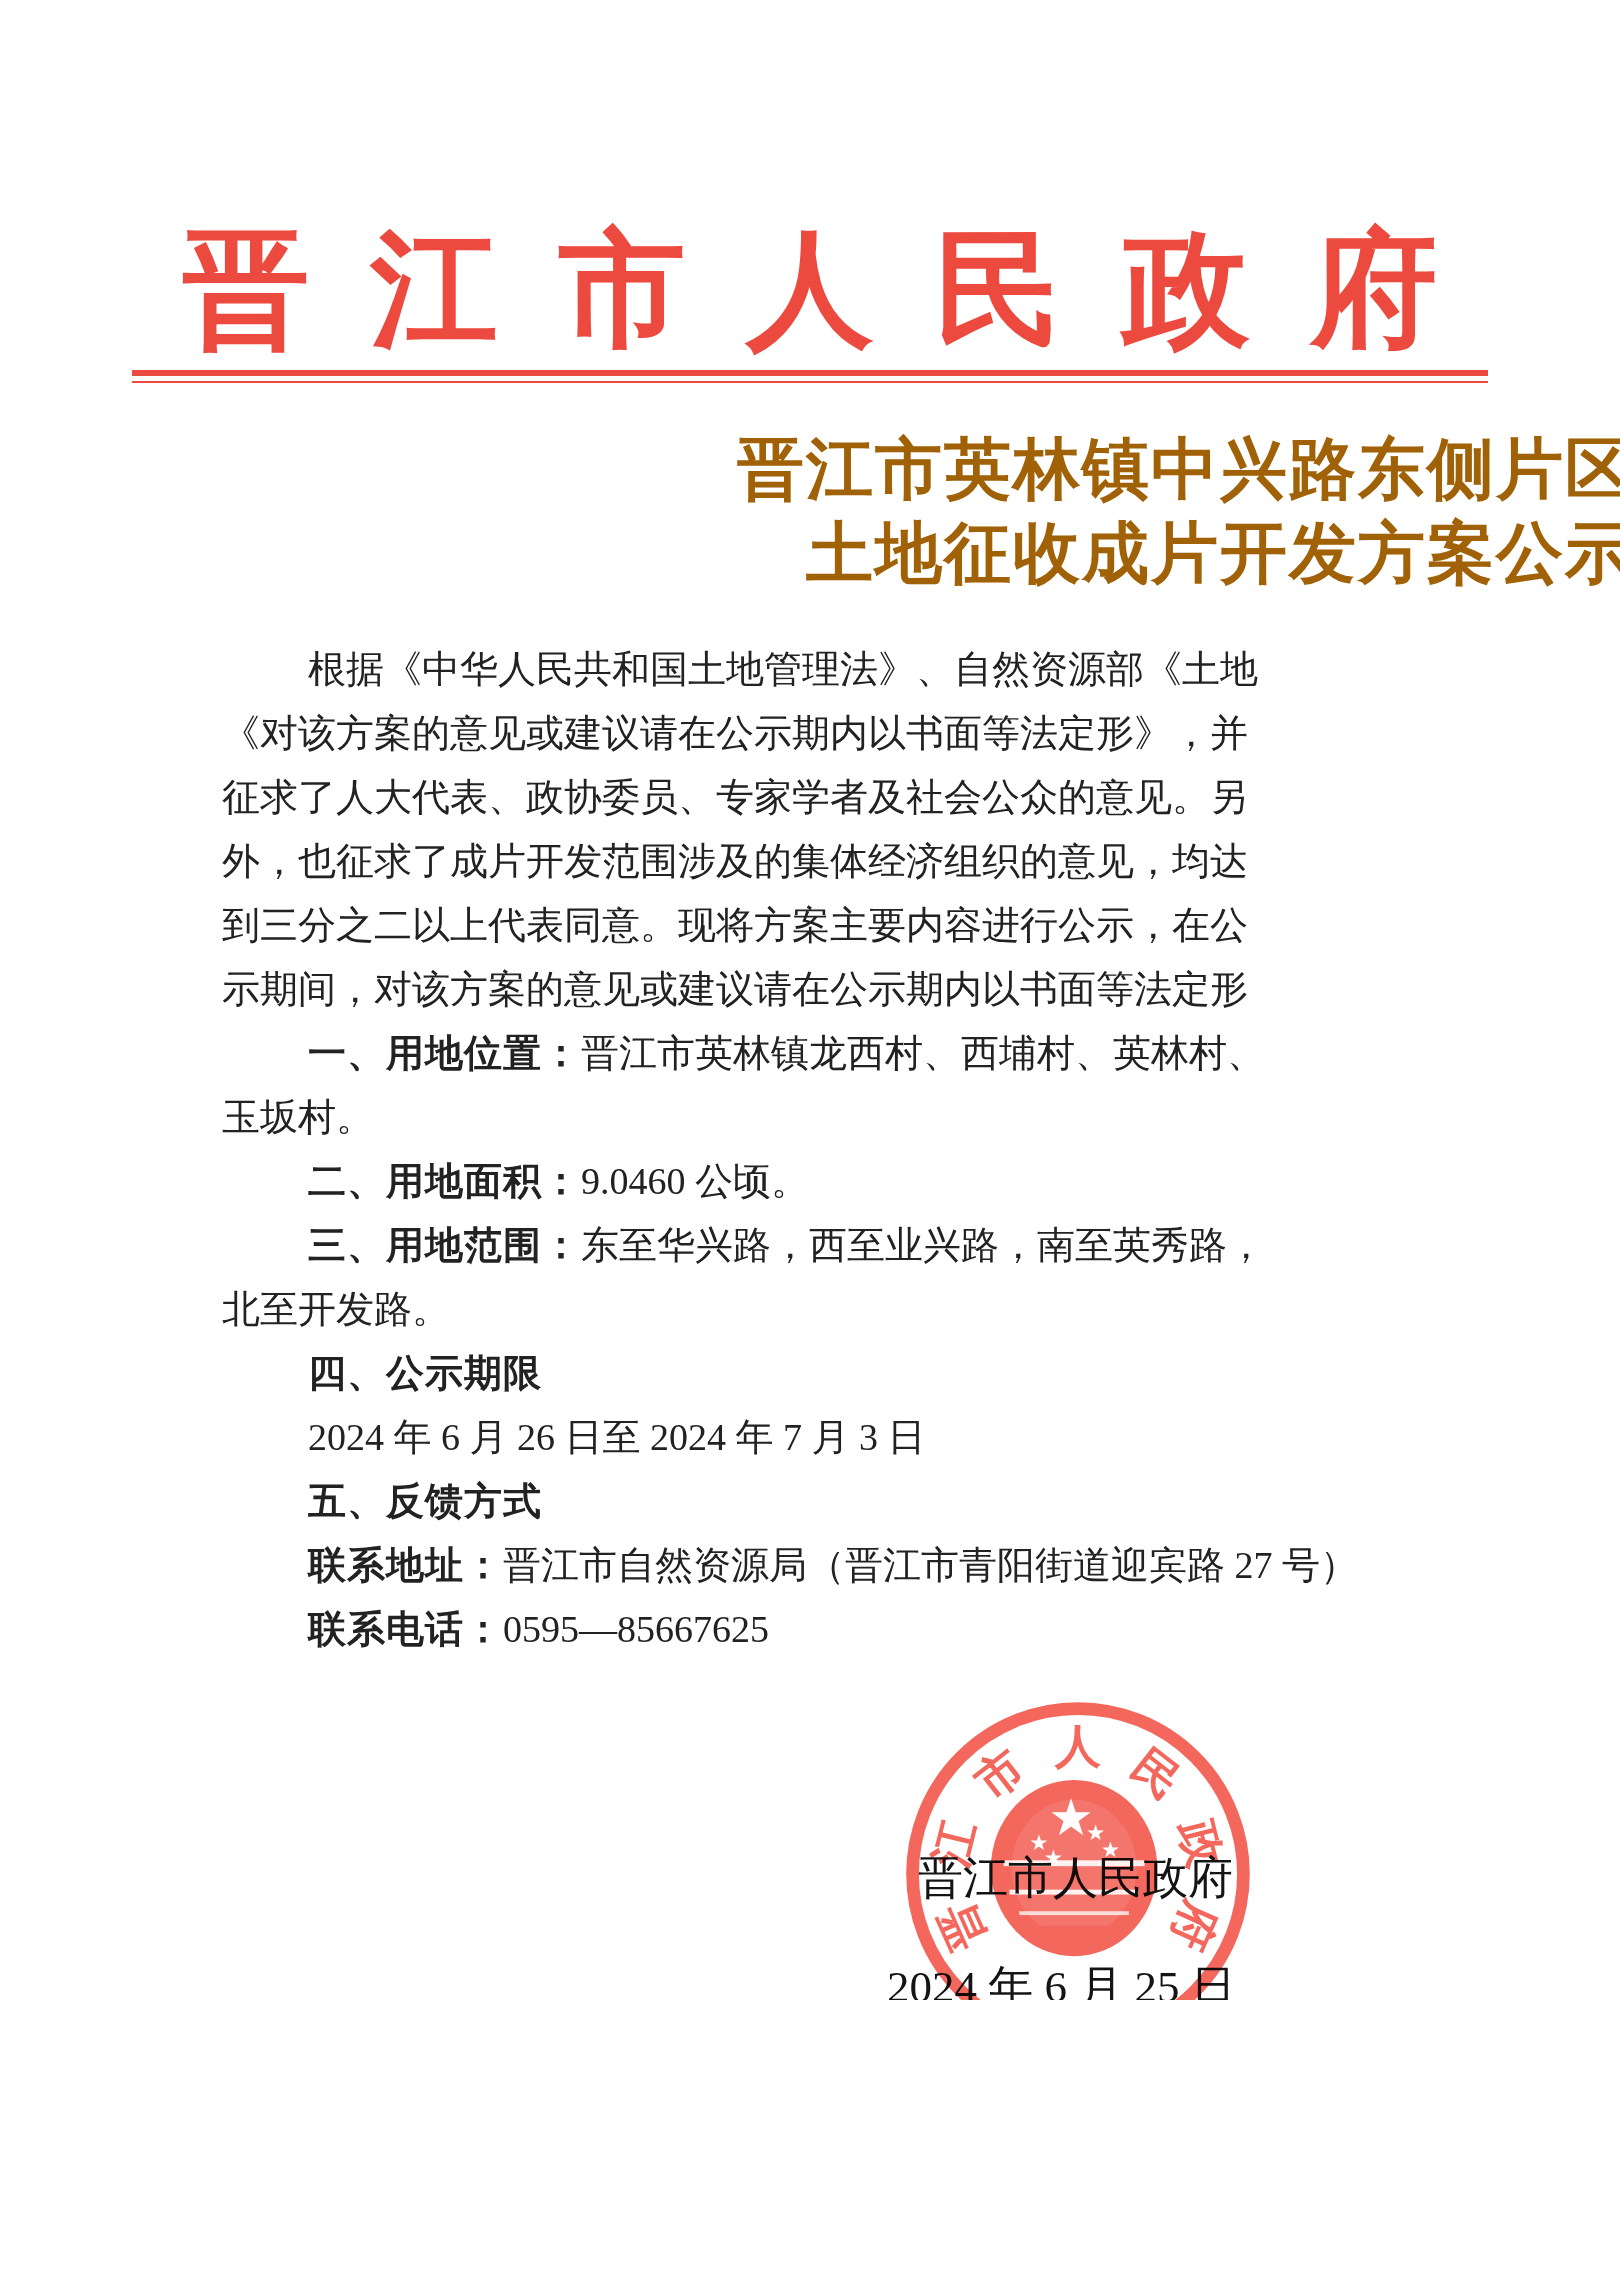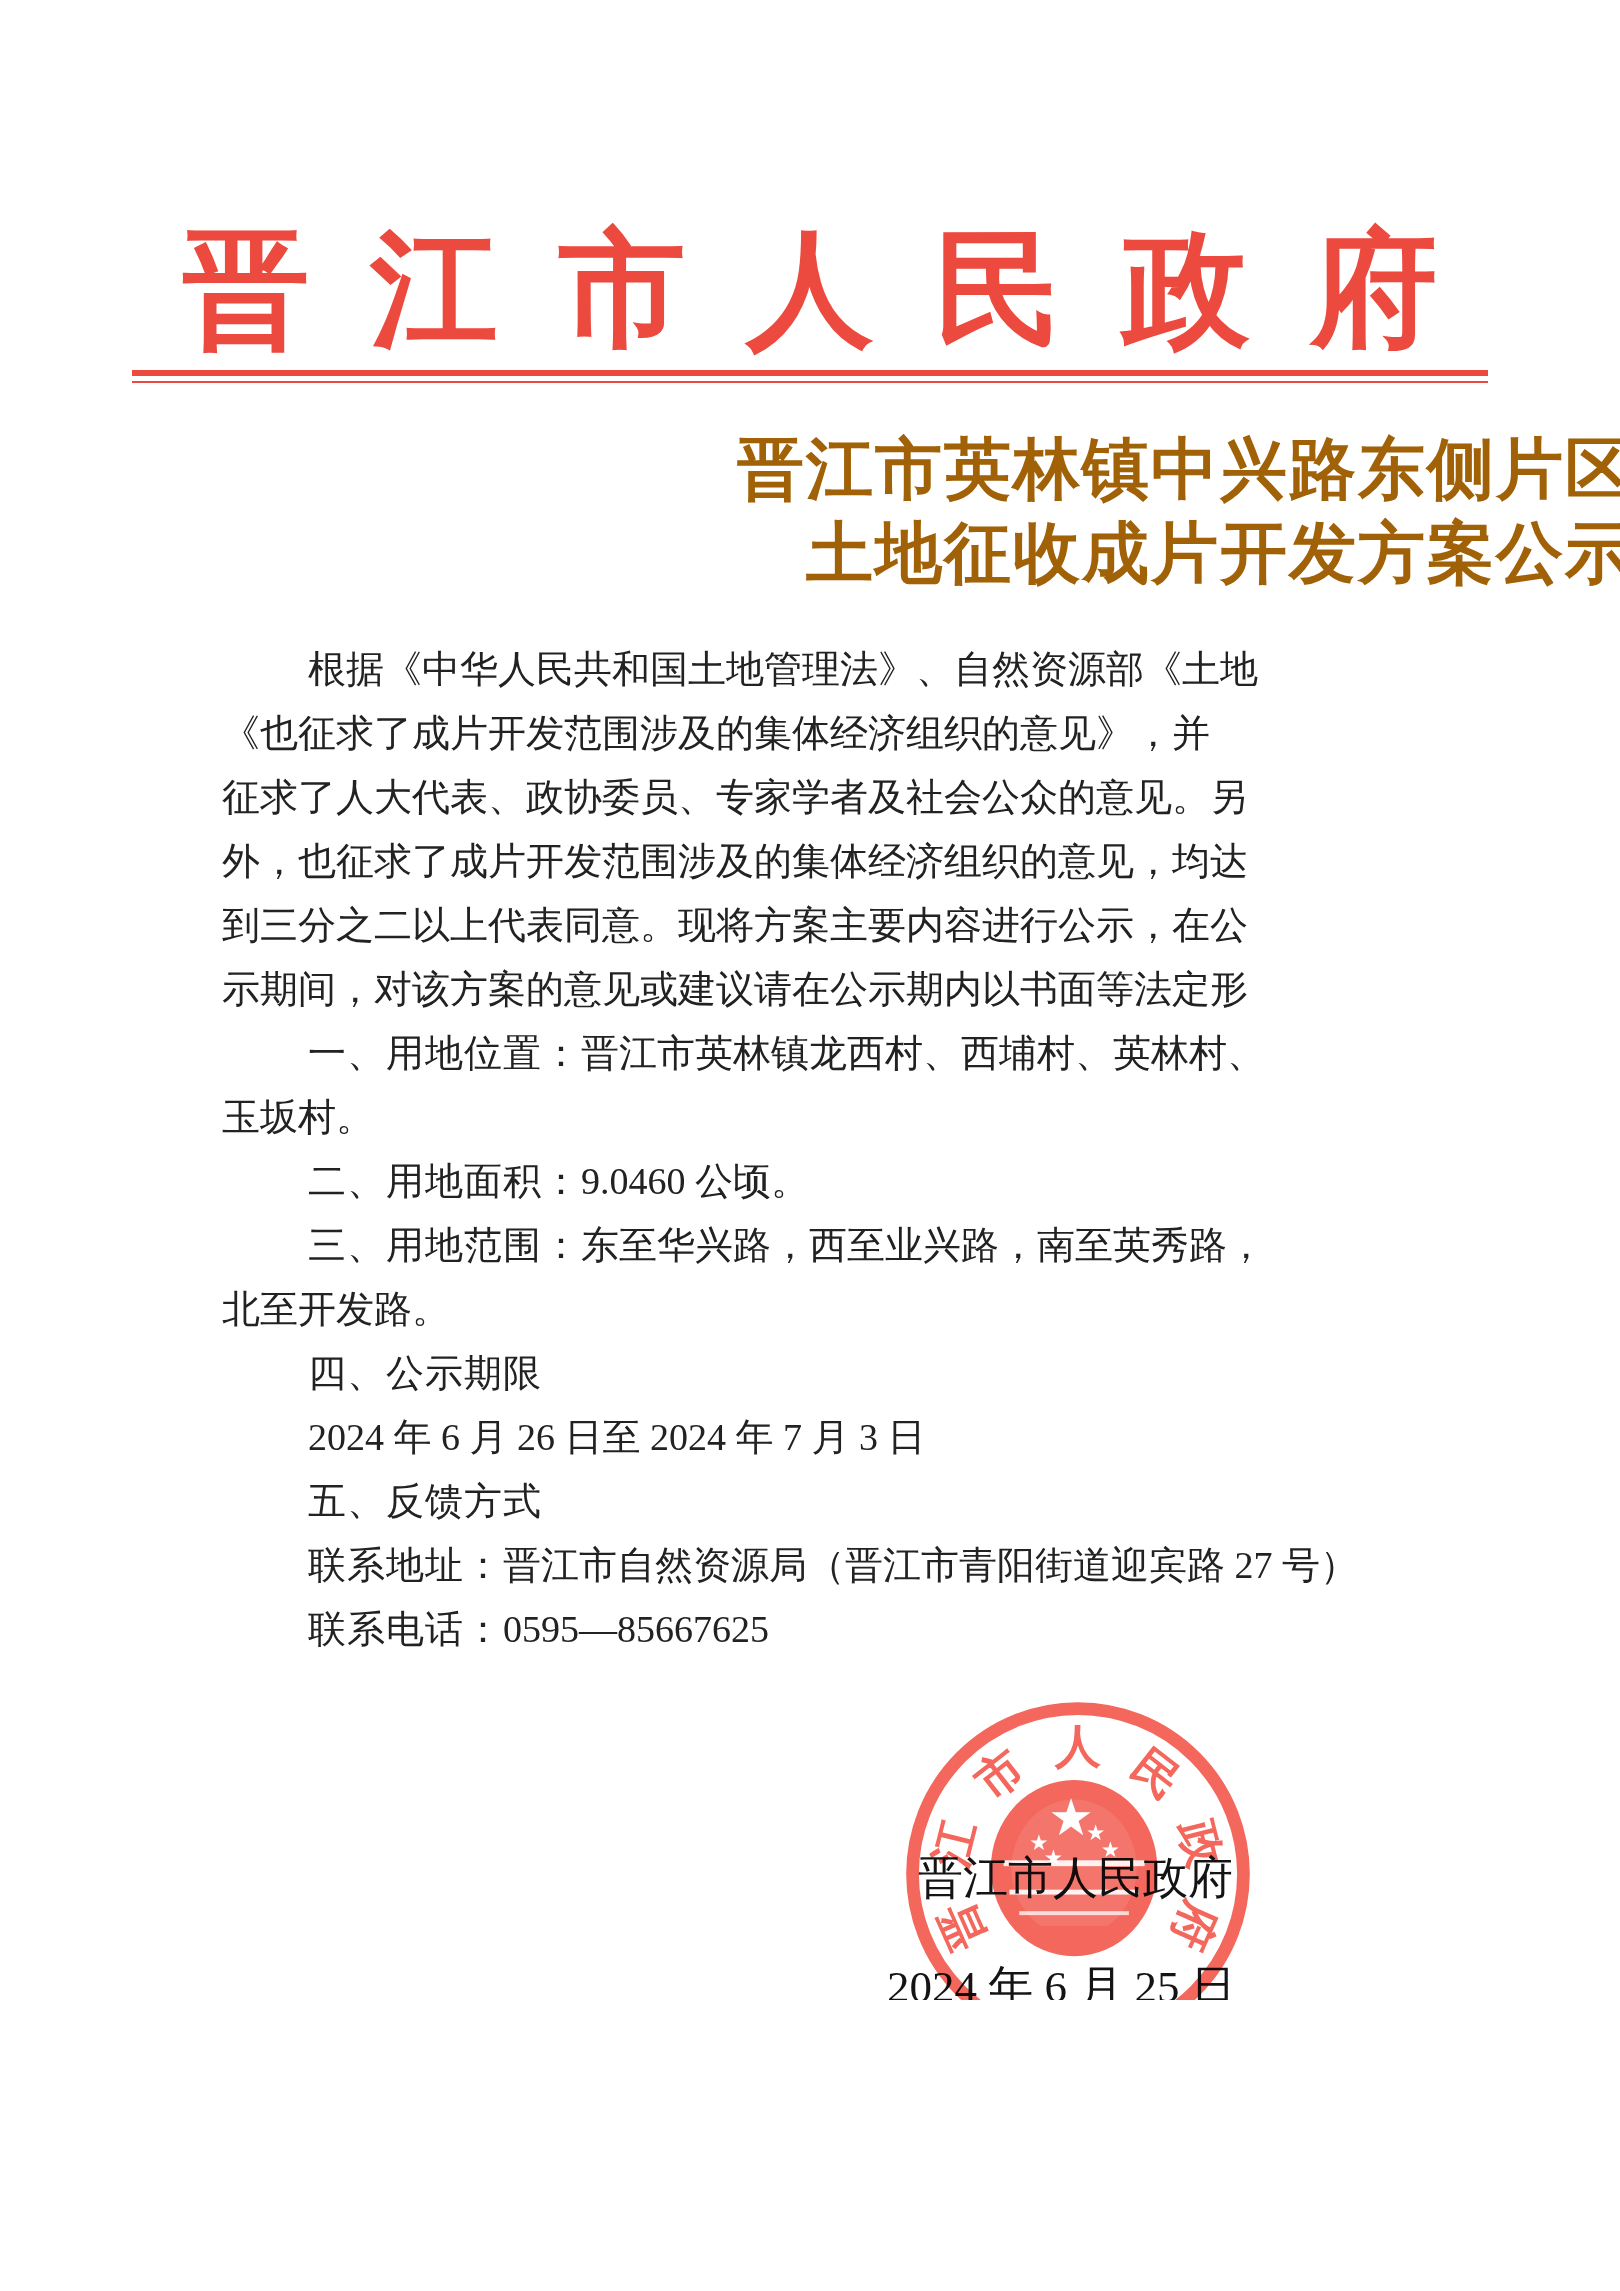--- a/index.html
+++ b/index.html
@@ -81,7 +81,7 @@
 
   <div class="body-text">
     <div class="line ind"><b></b><span>根据《中华人民共和国土地管理法》、自然资源部《土地</span></div>
-    <div class="line"><b></b><span>《也征求了成片开发范围涉及的集体经济组织的意见》，并</span></div>
+    <div class="line"><b></b><span>《对该方案的意见或建议请在公示期内以书面等法定形》，并</span></div>
     <div class="line"><b></b><span>征求了人大代表、政协委员、专家学者及社会公众的意见。另</span></div>
     <div class="line"><b></b><span>外，也征求了成片开发范围涉及的集体经济组织的意见，均达</span></div>
     <div class="line"><b></b><span>到三分之二以上代表同意。现将方案主要内容进行公示，在公</span></div>

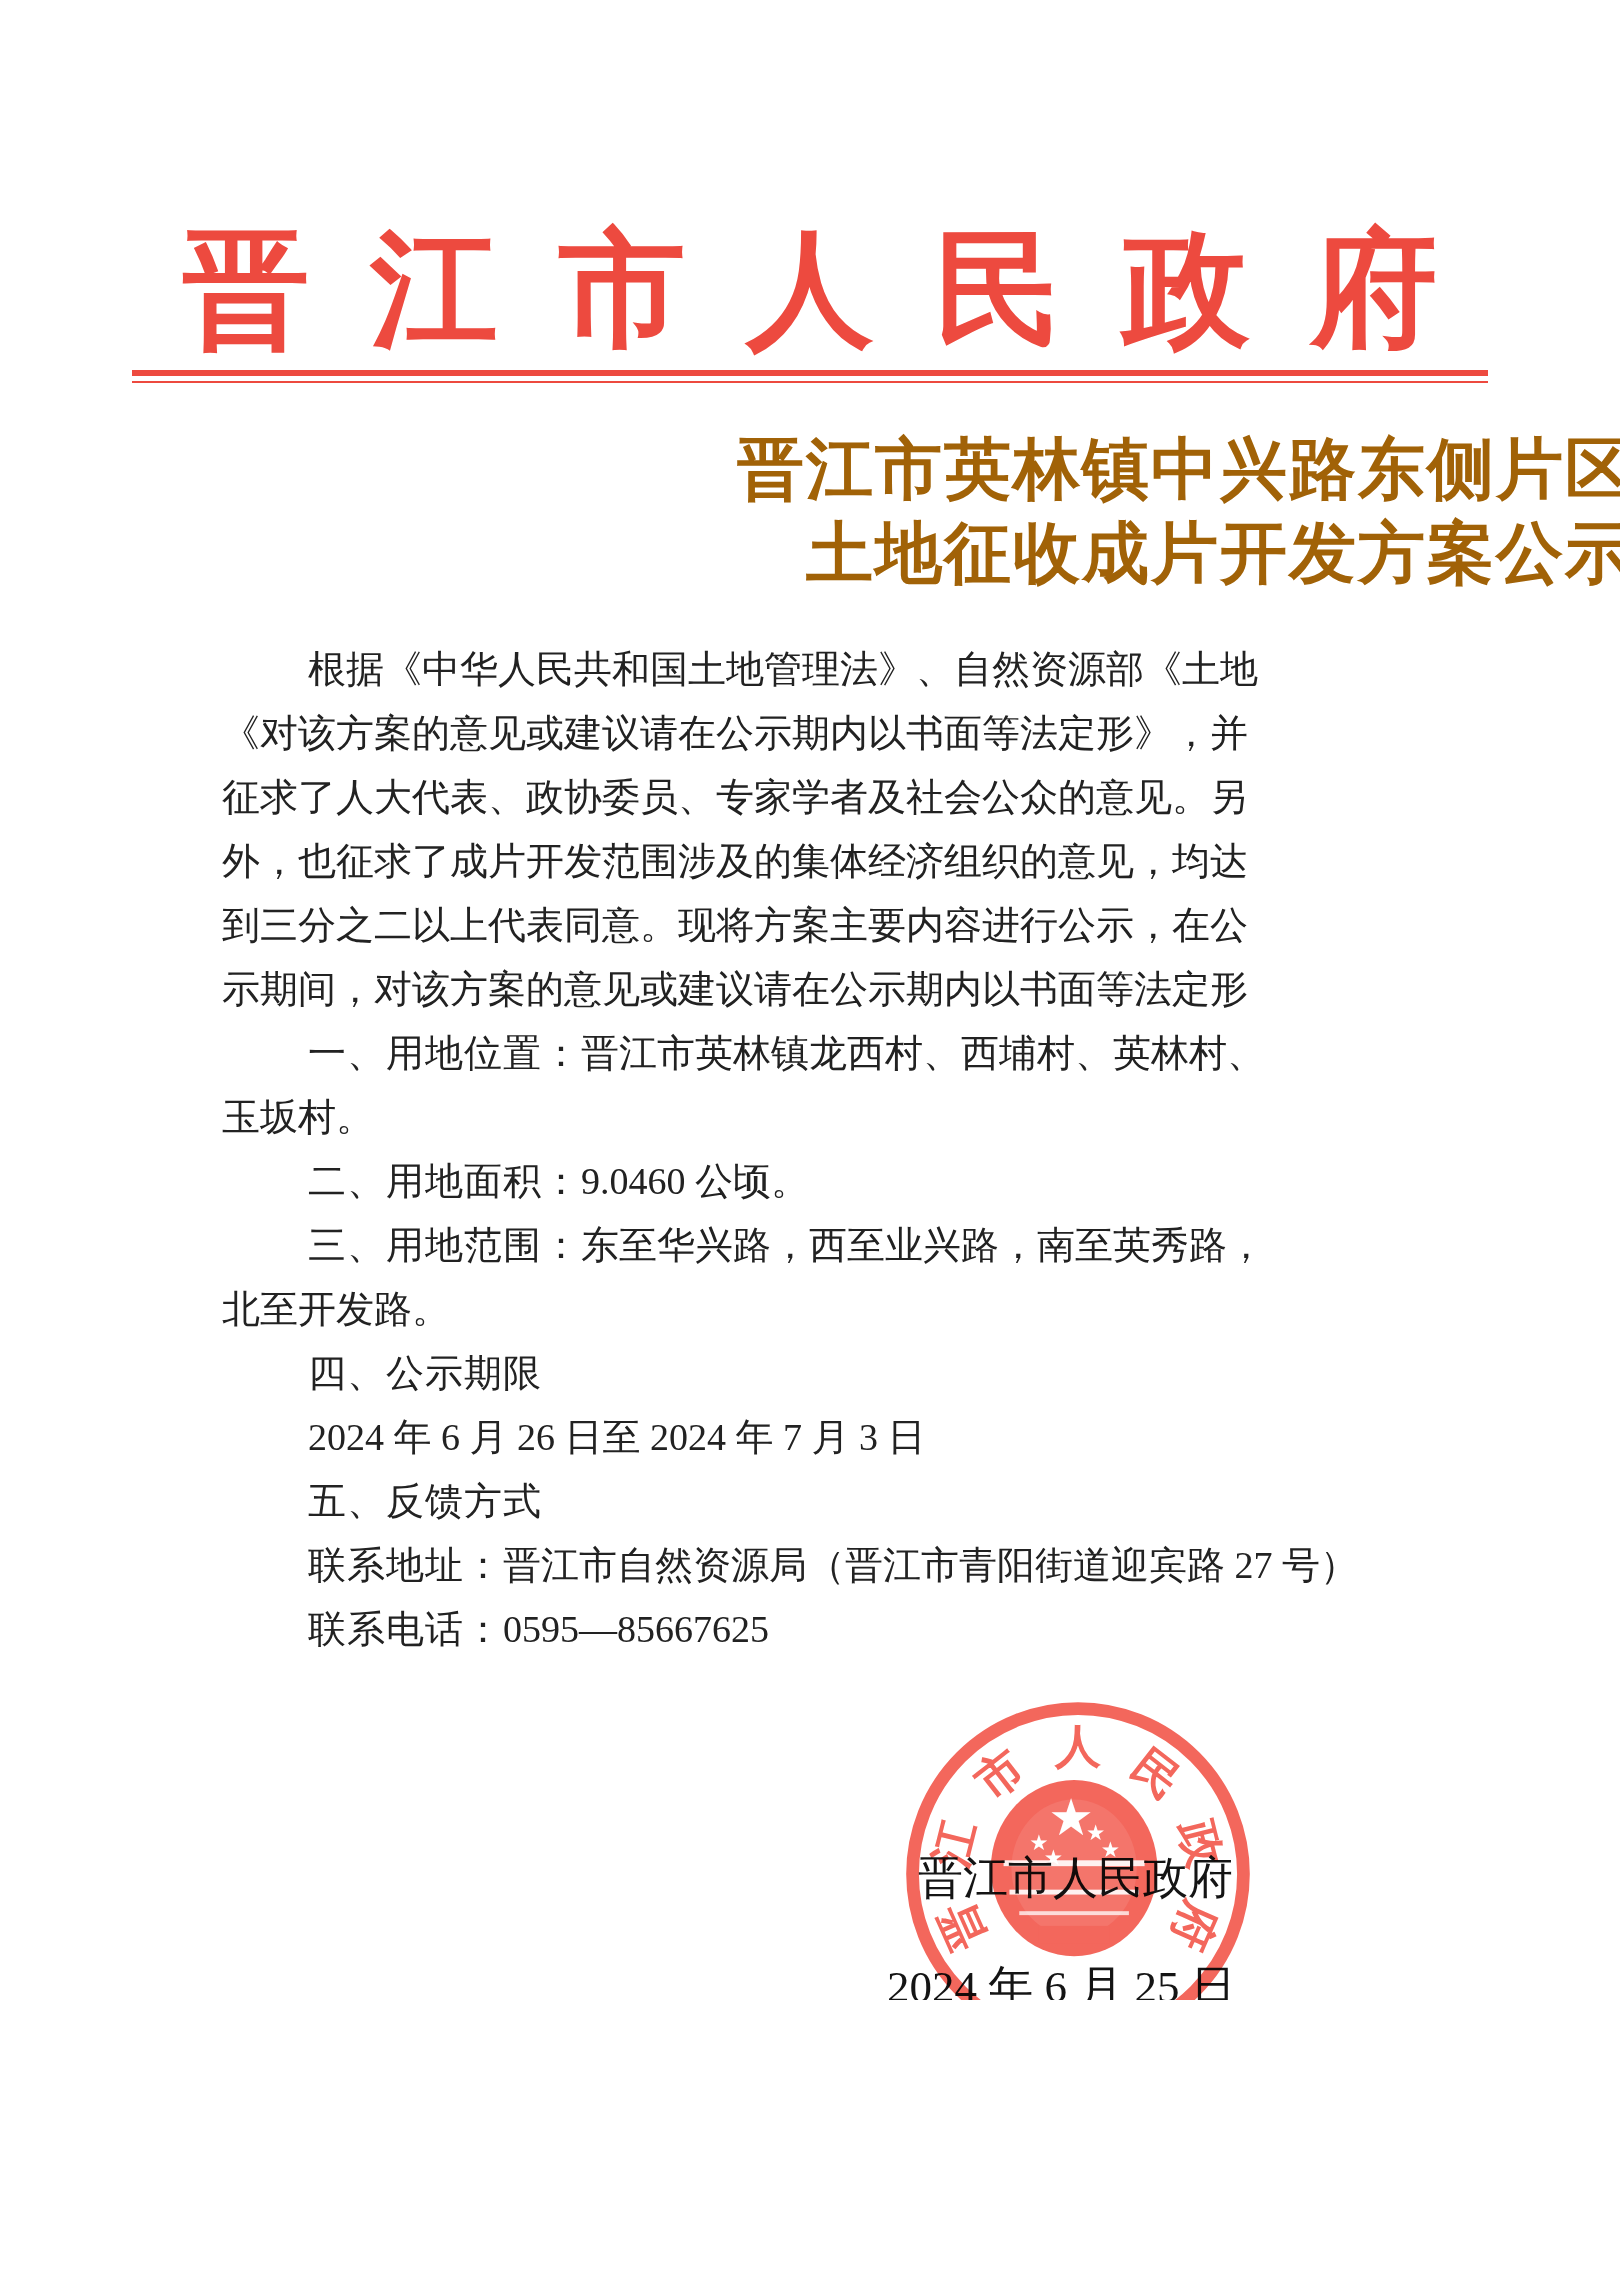--- a/index.html
+++ b/index.html
@@ -40,7 +40,7 @@
   .body-text .line{white-space:nowrap;}
   .body-text .ind{padding-left:86px;}
   .body-text b{
-    font-weight:400;
+    font-weight:700;
     font-family:"Liberation Sans","DejaVu Sans",sans-serif;
     letter-spacing:1px;
   }

